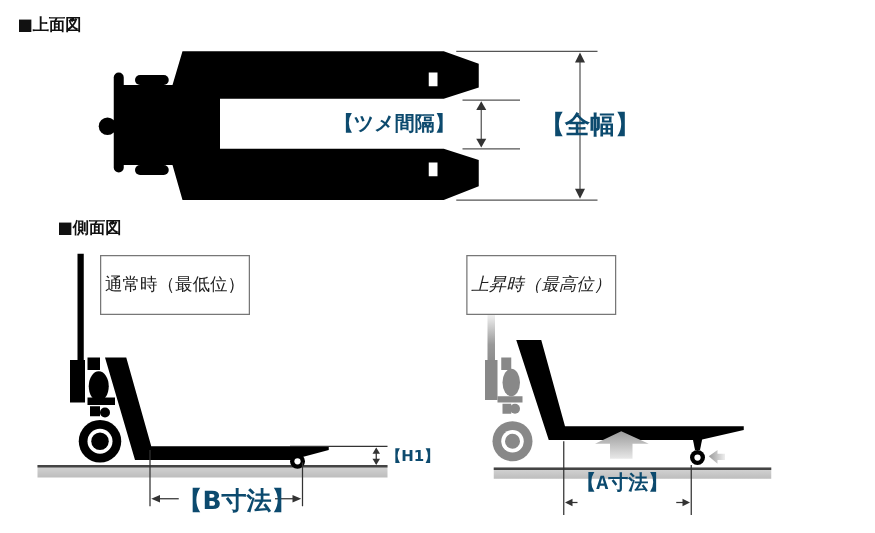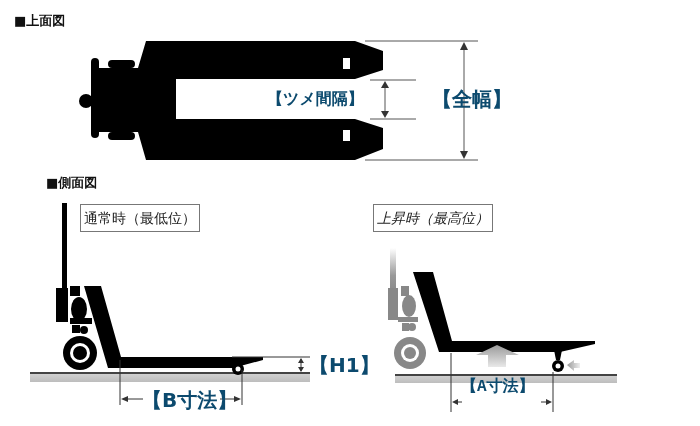--- a/index.html
+++ b/index.html
@@ -10,7 +10,7 @@
   .red-label { position: absolute; font-weight: bold; color: #0c4a6e; white-space: nowrap;
                line-height: 22px; }
   .state-box { position: absolute; border: 1px solid #777; background: #fff; color: #222;
-               font-size: 14px; line-height: 18px; padding: 4px 3px; white-space: nowrap; }
+               font-size: 14px; line-height: 18px; padding: 14px 3px; white-space: nowrap; }
   svg { position: absolute; left: 0; top: 0; }
 </style>
 </head>

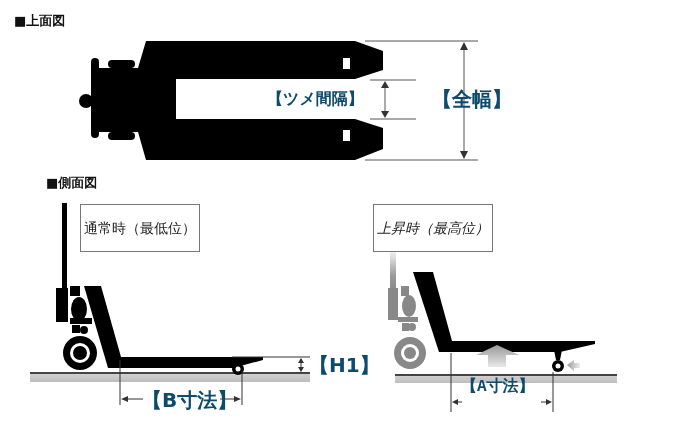--- a/index.html
+++ b/index.html
@@ -156,7 +156,7 @@
 <div class="state-box" style="left:80px; top:204px;">通常時（最低位）</div>
 <div class="state-box" style="left:373px; top:204px;font-style:italic;">上昇時（最高位）</div>
 
-<div class="red-label" style="left:309px; top:354px; font-size:20px;text-align:center;">【H1】</div>
+<div class="red-label" style="left:309px; top:354px; font-size:12px;text-align:center;">【H1】</div>
 <div class="red-label" style="left:142px; top:389px; font-size:20px;">【B寸法】</div>
 <div class="red-label" style="left:461px; top:376px; font-size:16px;font-family:Liberation Mono, monospace;">【A寸法】</div>
 

